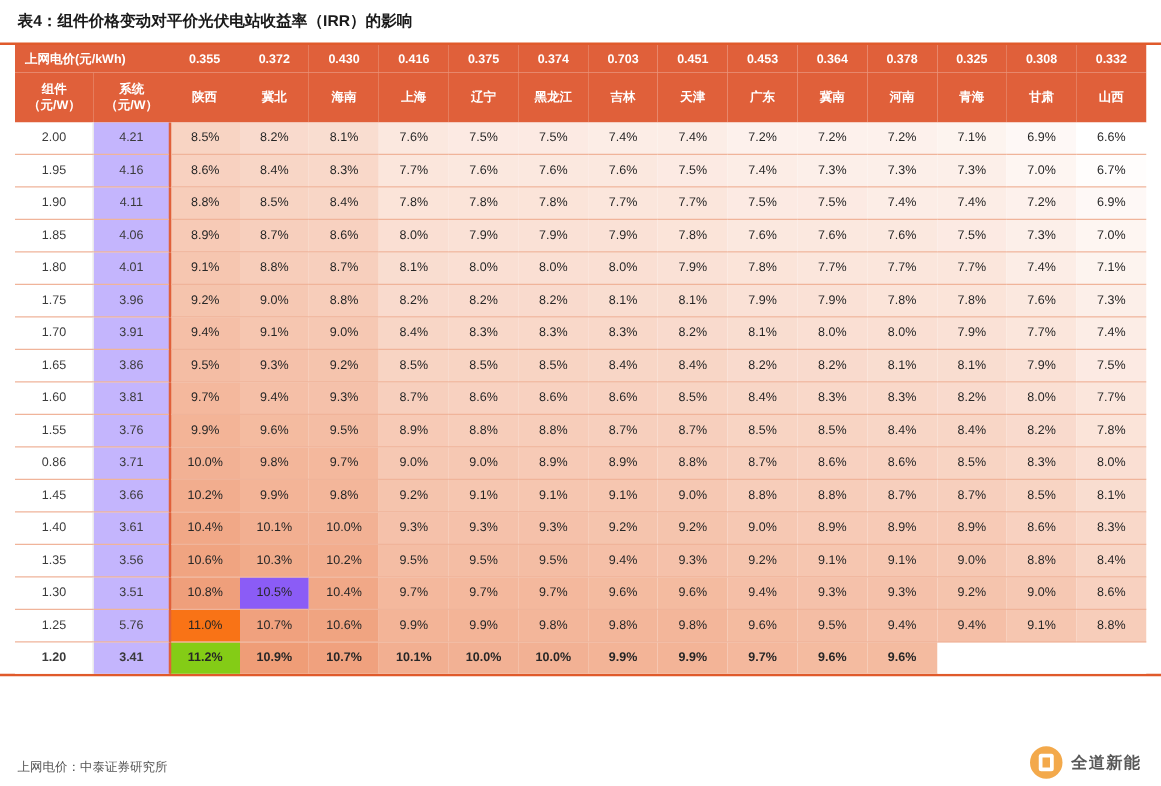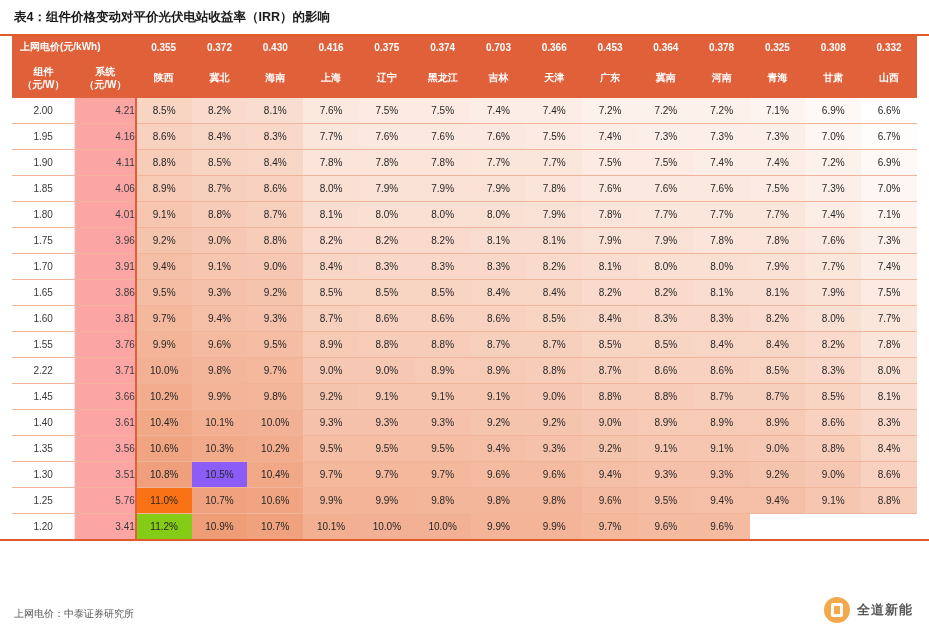--- a/index.html
+++ b/index.html
@@ -130,7 +130,7 @@
             <th>0.375</th>
             <th>0.374</th>
             <th>0.703</th>
-            <th>0.366</th>
+            <th>0.451</th>
             <th>0.453</th>
             <th>0.364</th>
             <th>0.378</th>

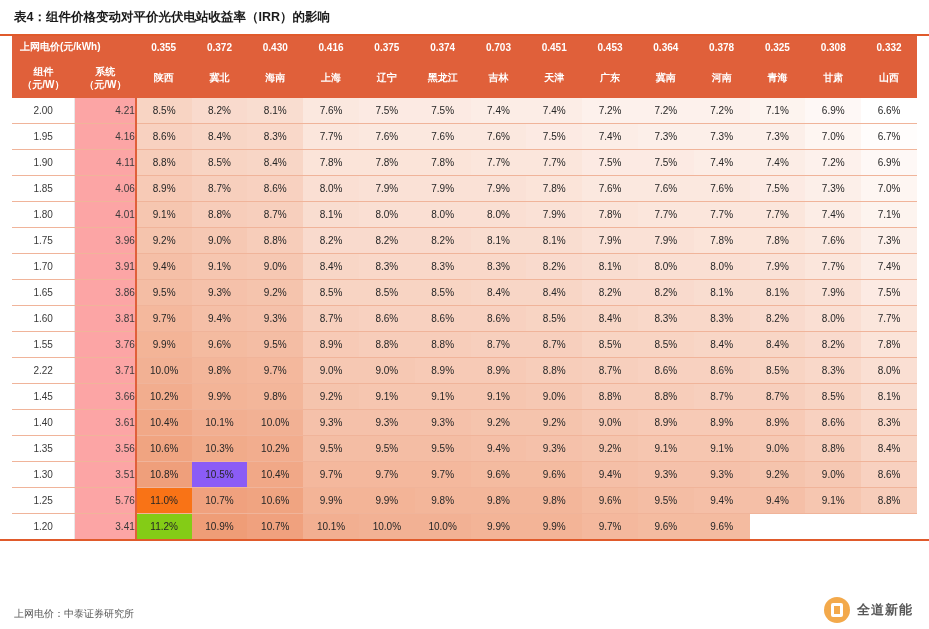--- a/index.html
+++ b/index.html
@@ -60,9 +60,8 @@
   }
   td.rowhdr2{
     color:#3a3a3a;
-    background:#fca5a5;
+    background:#c4b5fd;
     border-right:2px solid #e0603a;
-    text-align:right;
   }
   .tbl-wrap{
     border-bottom:2px solid #e05a2b;

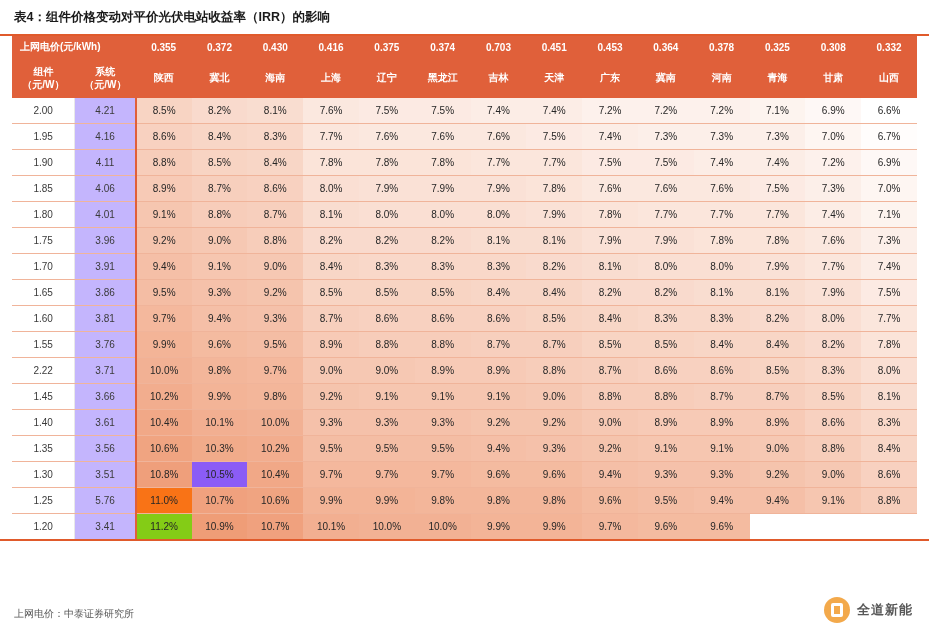--- a/index.html
+++ b/index.html
@@ -342,7 +342,7 @@
             <td style="background: rgb(251, 228, 217);">7.8%</td>
           </tr>
           <tr>
-            <td class="rowhdr">2.22</td>
+            <td class="rowhdr">0.86</td>
             <td class="rowhdr2">3.71</td>
             <td style="background: rgb(242, 177, 148);">10.0%</td>
             <td style="background: rgb(243, 182, 154);">9.8%</td>

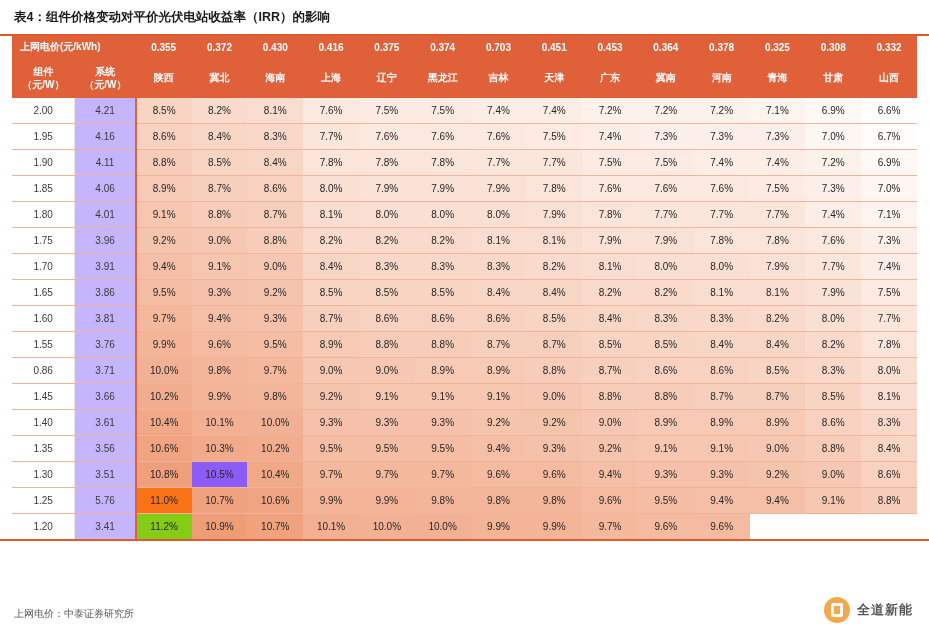--- a/index.html
+++ b/index.html
@@ -51,7 +51,7 @@
   tbody td{
     border-bottom:1px solid #f0b49a;
   }
-  tbody tr:last-child td{border-bottom:none;}
+  tbody tr:last-child td{border-bottom:none;font-weight:bold;}
   td.rowhdr{
     color:#3a3a3a;
     font-weight:normal;

